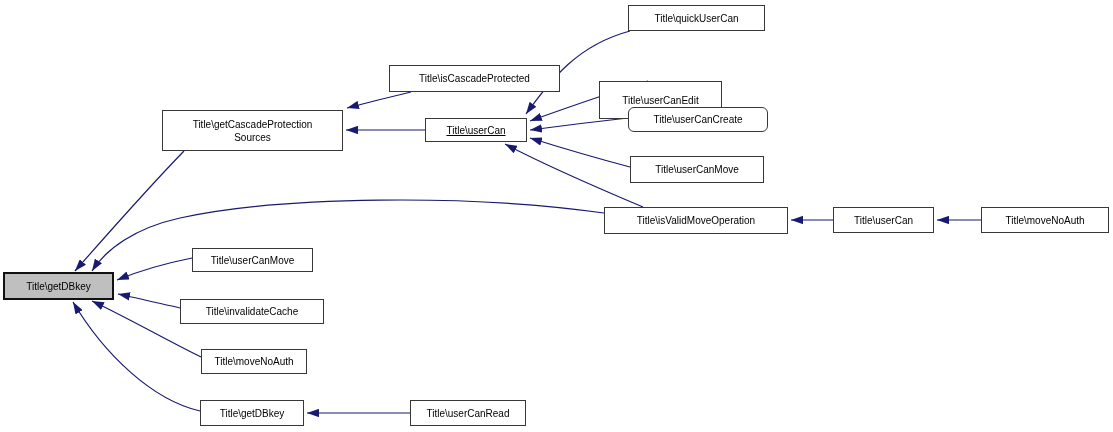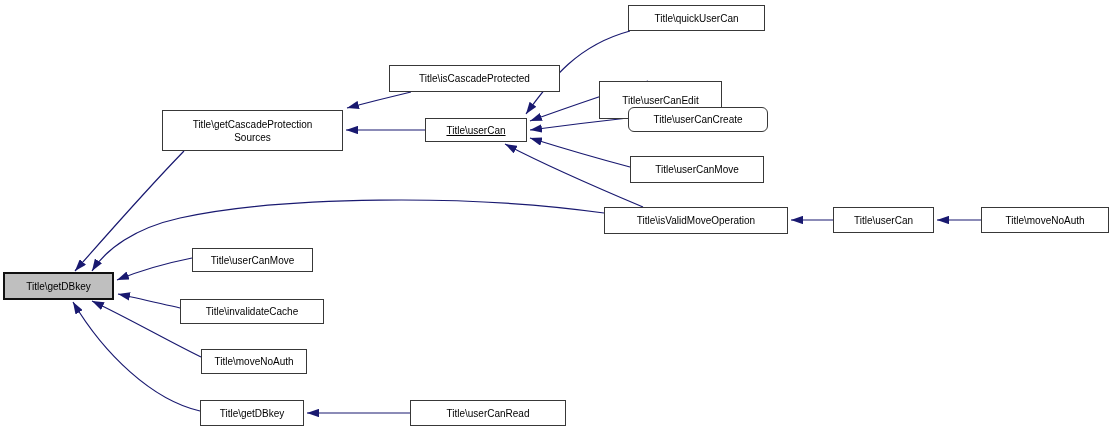--- a/index.html
+++ b/index.html
@@ -125,7 +125,7 @@
       <div class="node" style="left: 200px; top: 400px; width: 104px; height: 26px;">
         <div>Title\getDBkey</div>
       </div>
-      <div class="node" style="left: 410px; top: 400px; width: 156px; height: 26px;">
+      <div class="node" style="left: 410px; top: 400px; width: 116px; height: 26px;">
         <div>Title\userCanRead</div>
       </div>
     </div>

